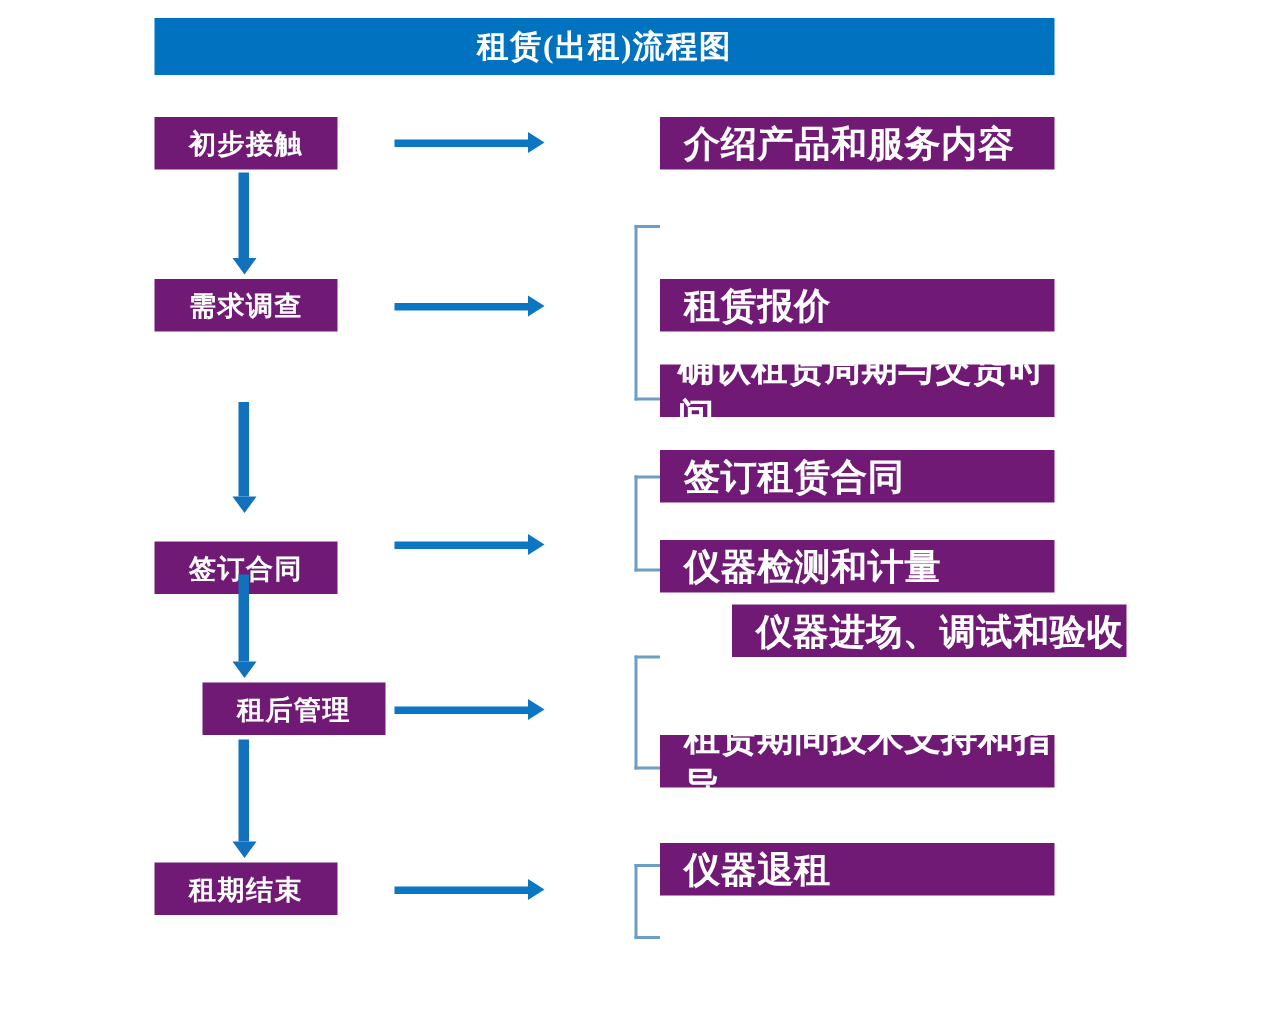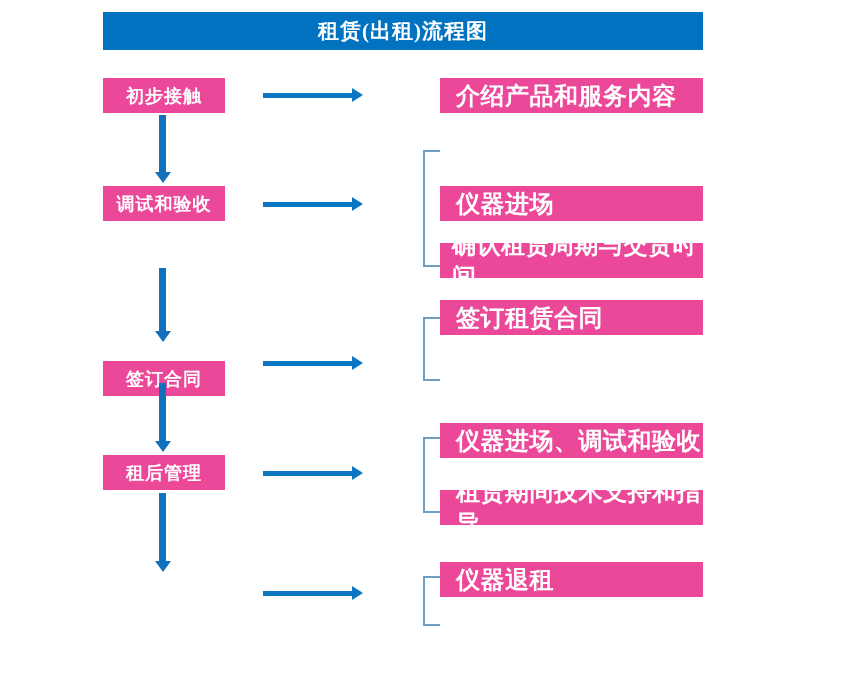--- a/index.html
+++ b/index.html
@@ -34,7 +34,7 @@
   }
   .node-box {
     position: absolute;
-    background: #ec4899;
+    background: #701a75;
     color: #ffffff;
     font-weight: bold;
     display: flex;

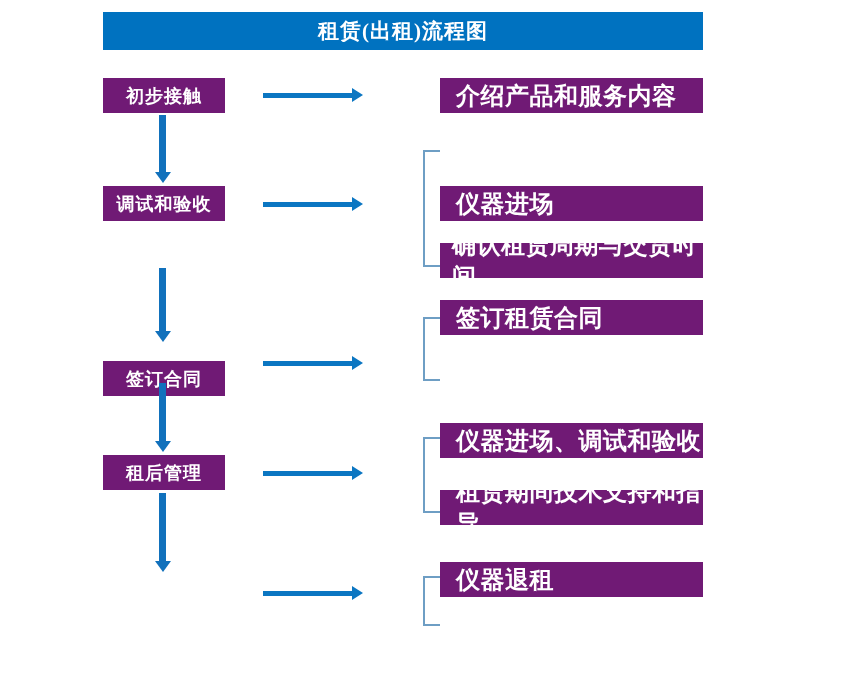--- a/index.html
+++ b/index.html
@@ -123,7 +123,7 @@
   </div>
 
   <div class="node-box stage-box" style="top:186px;">
-    <span>调试和验收</span>
+    <span>需求调查</span>
   </div>
 
   <div class="node-box stage-box" style="top:345px;margin-top:16px;">

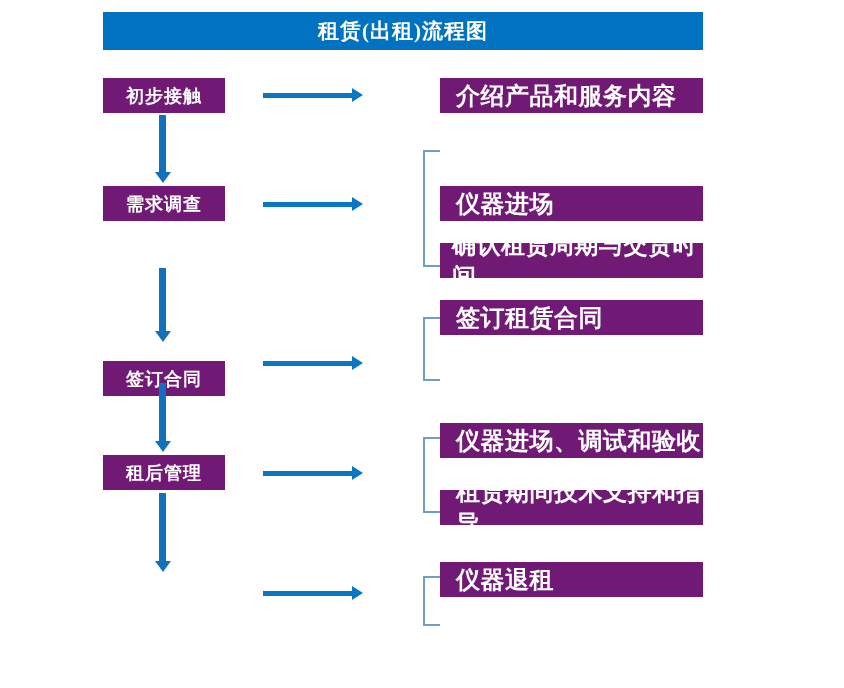--- a/index.html
+++ b/index.html
@@ -194,7 +194,7 @@
 
 
   <div class="node-box detail-box" style="top:186px;">
-    <span>仪器进场</span>
+    <span>租赁报价</span>
   </div>
 
   <div class="node-box detail-box" style="top:243px;padding-left:12px;">

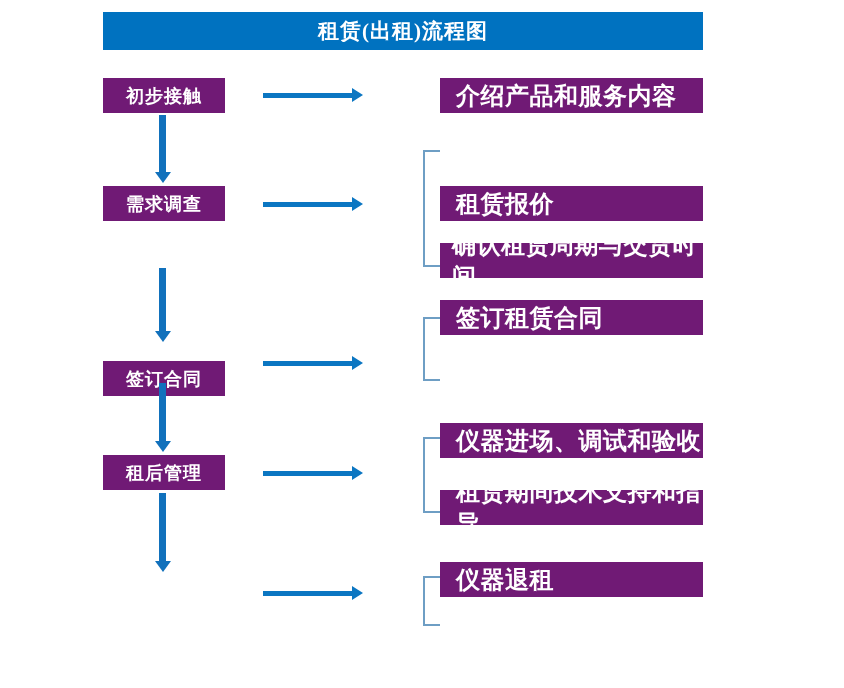--- a/index.html
+++ b/index.html
@@ -205,6 +205,9 @@
     <span>签订租赁合同</span>
   </div>
 
+  <div class="node-box detail-box" style="top:360px;">
+    <span>仪器检测和计量</span>
+  </div>
 
   <div class="node-box detail-box" style="top:423px;">
     <span>仪器进场、调试和验收</span>

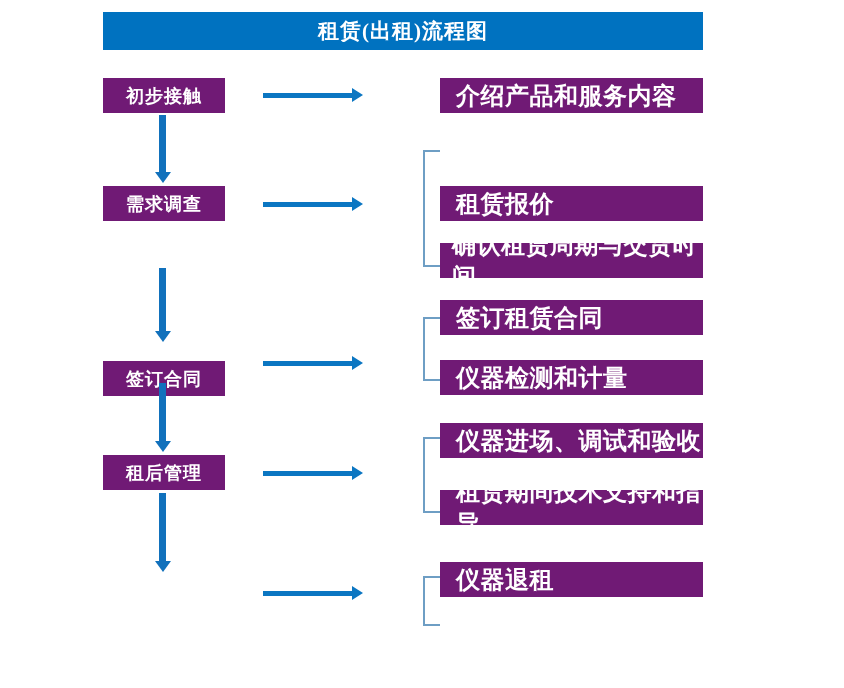--- a/index.html
+++ b/index.html
@@ -209,7 +209,7 @@
     <span>仪器检测和计量</span>
   </div>
 
-  <div class="node-box detail-box" style="top:423px;">
+  <div class="node-box detail-box" style="top:403px;margin-left:48px;">
     <span>仪器进场、调试和验收</span>
   </div>
 

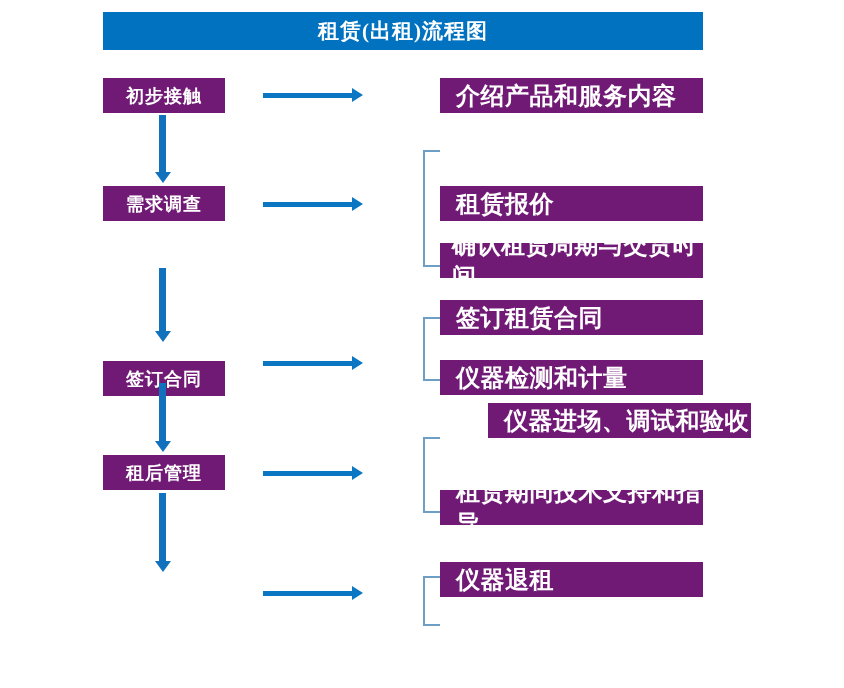--- a/index.html
+++ b/index.html
@@ -130,7 +130,7 @@
     <span>签订合同</span>
   </div>
 
-  <div class="node-box stage-box" style="top:455px;">
+  <div class="node-box stage-box" style="top:455px;margin-left:32px;">
     <span>租后管理</span>
   </div>
 

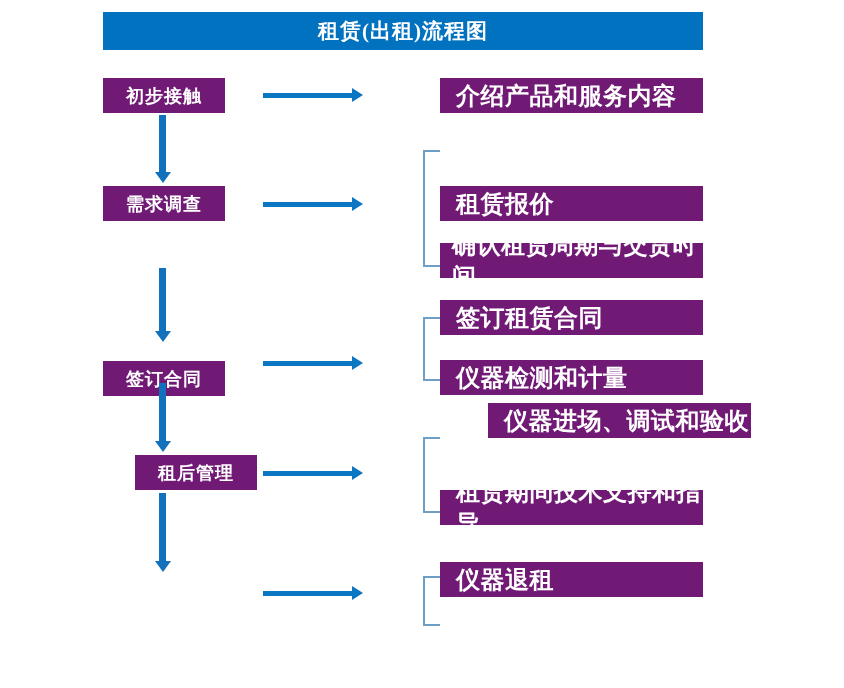--- a/index.html
+++ b/index.html
@@ -134,6 +134,9 @@
     <span>租后管理</span>
   </div>
 
+  <div class="node-box stage-box" style="top:575px;">
+    <span>租期结束</span>
+  </div>
 
   <div class="v-arrow" style="left:155px; top:115px; height:68px;">
     <div class="shaft" style="height:57px;"></div>

